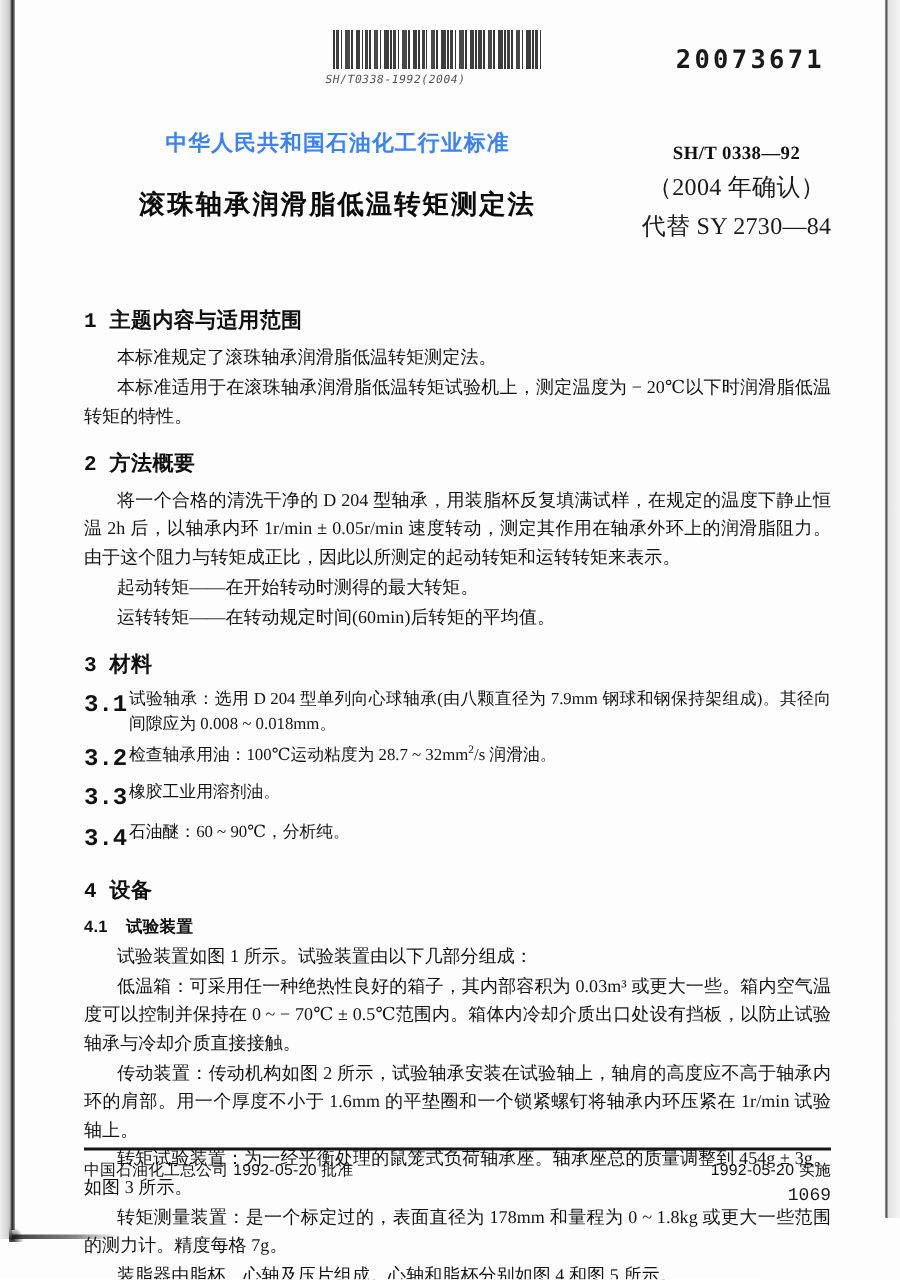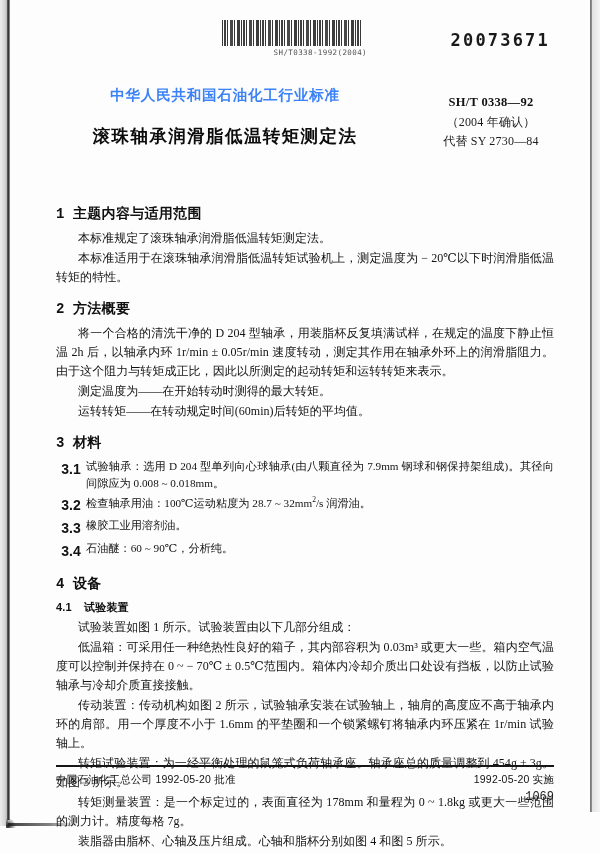--- a/index.html
+++ b/index.html
@@ -71,7 +71,8 @@
     left: 205px;
     top: 20px;
     width: 150px;
-    text-align: right;
+    text-align: left;
+    font-style: italic;
   }
   .barcode {
     height: 26px;

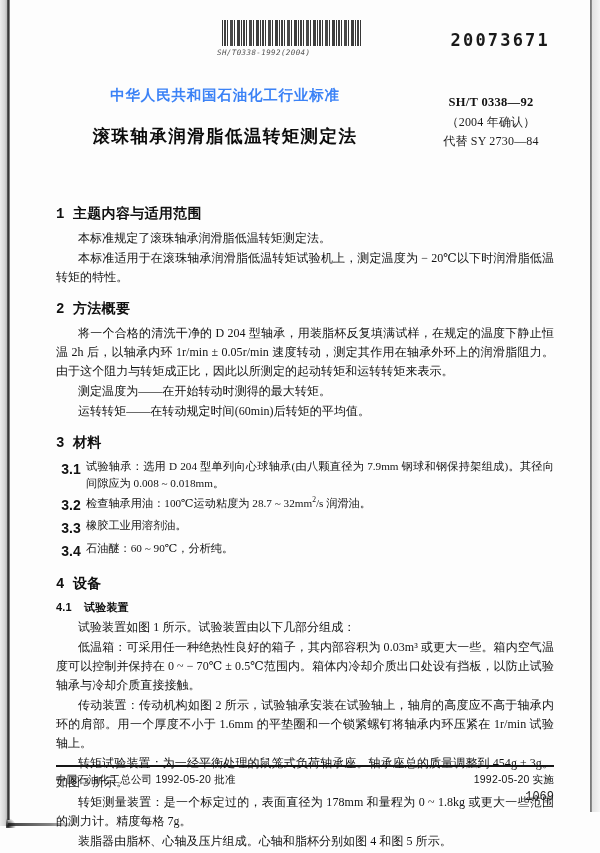--- a/index.html
+++ b/index.html
@@ -159,7 +159,7 @@
     color: #111;
   }
   .std-confirm, .std-replaces {
-    font-size: 12px;
+    font-size: 16px;
     color: #1b1b1b;
     letter-spacing: .2px;
   }

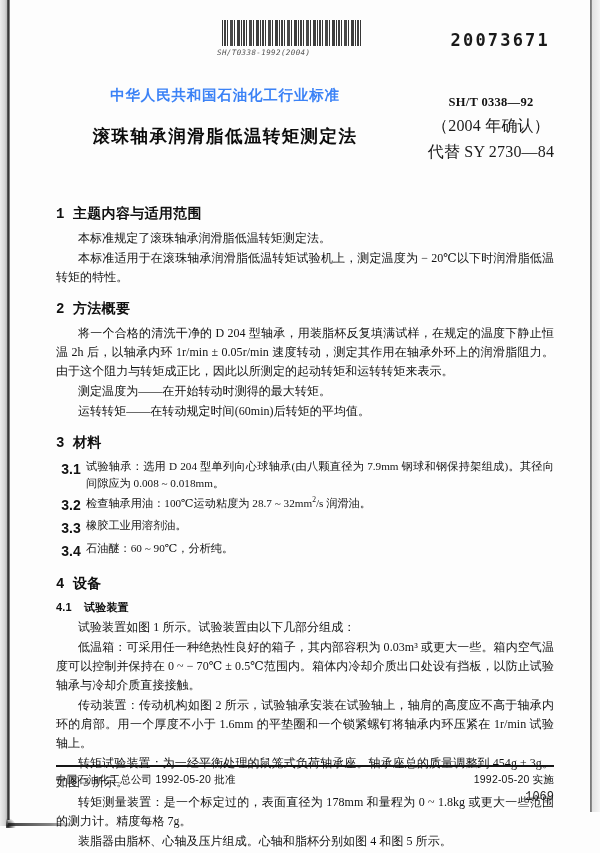--- a/index.html
+++ b/index.html
@@ -302,7 +302,7 @@
         <span class="num">2</span><span>方法概要</span>
       </div>
       <p class="para indent">将一个合格的清洗干净的 D 204 型轴承，用装脂杯反复填满试样，在规定的温度下静止恒温 2h 后，以轴承内环 1r/min ± 0.05r/min 速度转动，测定其作用在轴承外环上的润滑脂阻力。由于这个阻力与转矩成正比，因此以所测定的起动转矩和运转转矩来表示。</p>
-      <p class="para indent">测定温度为——在开始转动时测得的最大转矩。</p>
+      <p class="para indent">起动转矩——在开始转动时测得的最大转矩。</p>
       <p class="para indent">运转转矩——在转动规定时间(60min)后转矩的平均值。</p>
 
       <div class="sec-head">

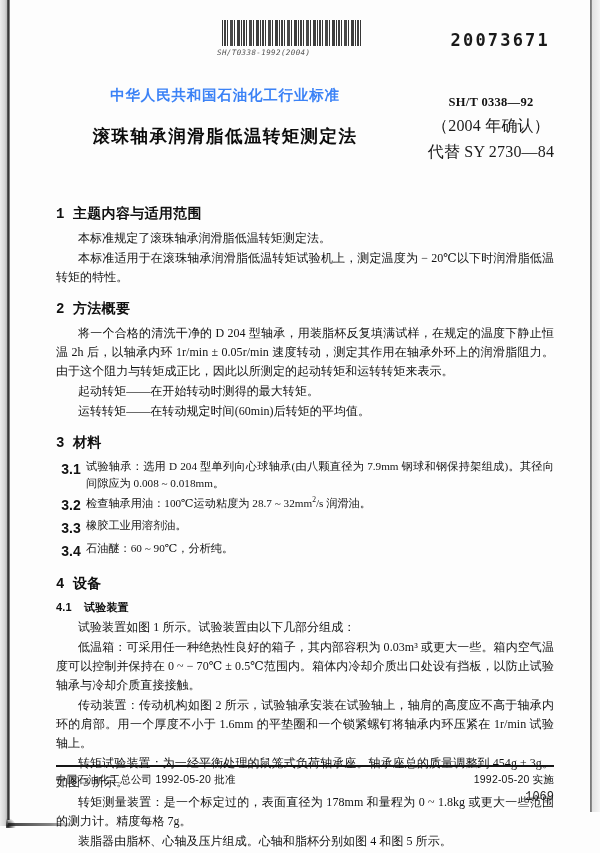--- a/index.html
+++ b/index.html
@@ -216,9 +216,8 @@
   .listed .lnum {
     flex: 0 0 30px;
     font-weight: 700;
-    font-family: Liberation Sans, sans-serif;
-    font-size: 14px;
-    text-align: center;
+    font-family: Liberation Mono, monospace;
+    font-size: 16px;
   }
   .listed .ltext {
     flex: 1 1 auto;

